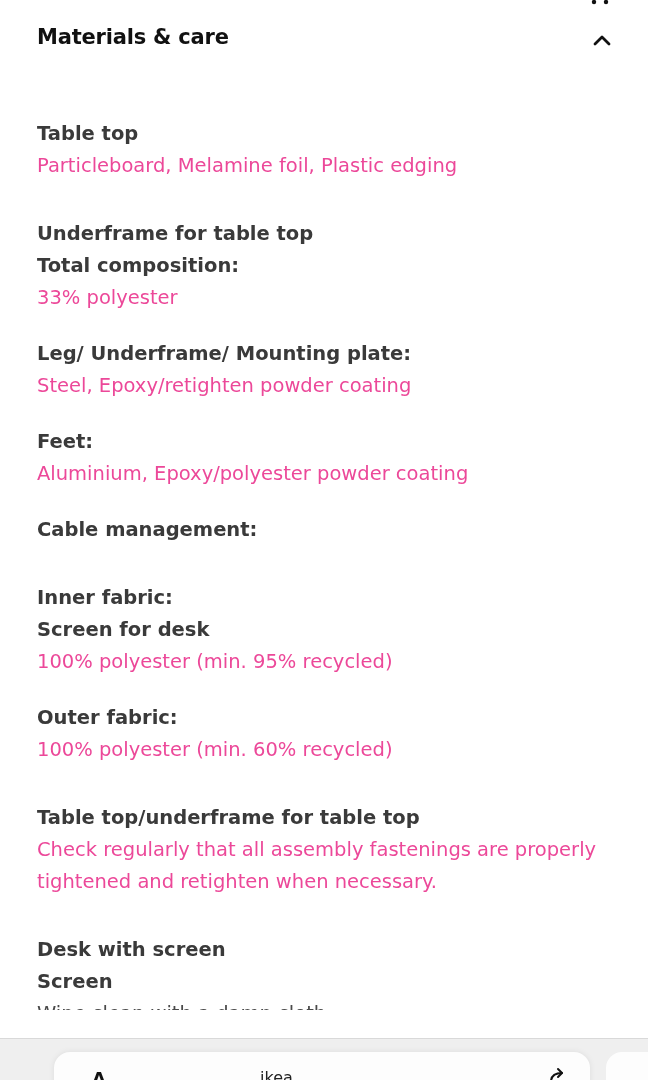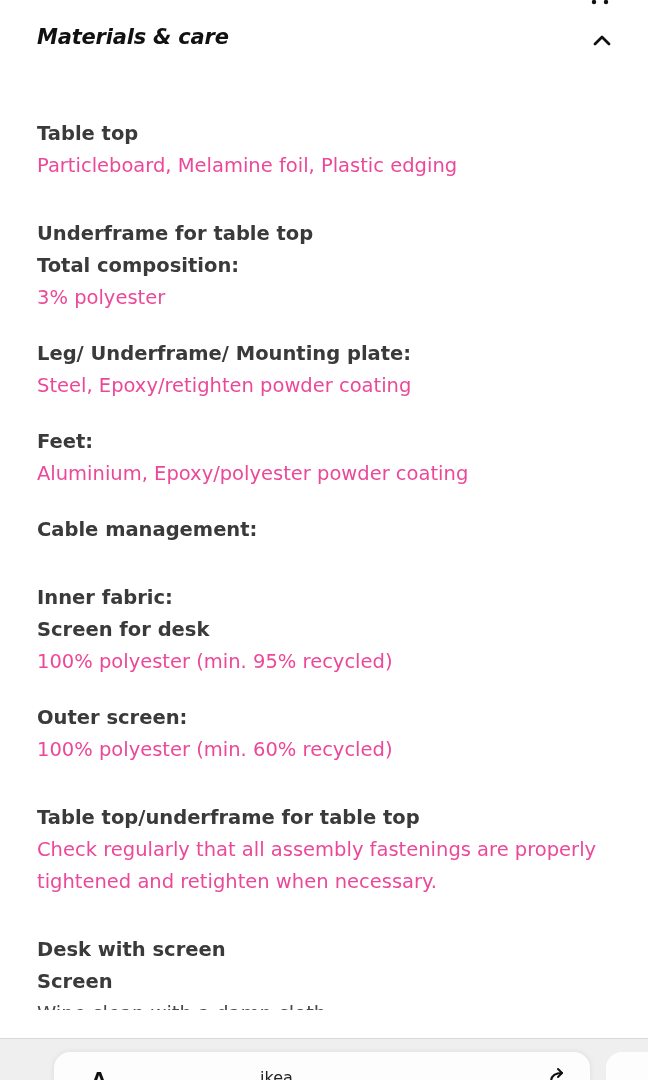--- a/index.html
+++ b/index.html
@@ -33,7 +33,6 @@
       display: flex;
       align-items: center;
       justify-content: space-between;
-      font-style: italic;
     }
     .accordion-title {
       font-size: 21px;

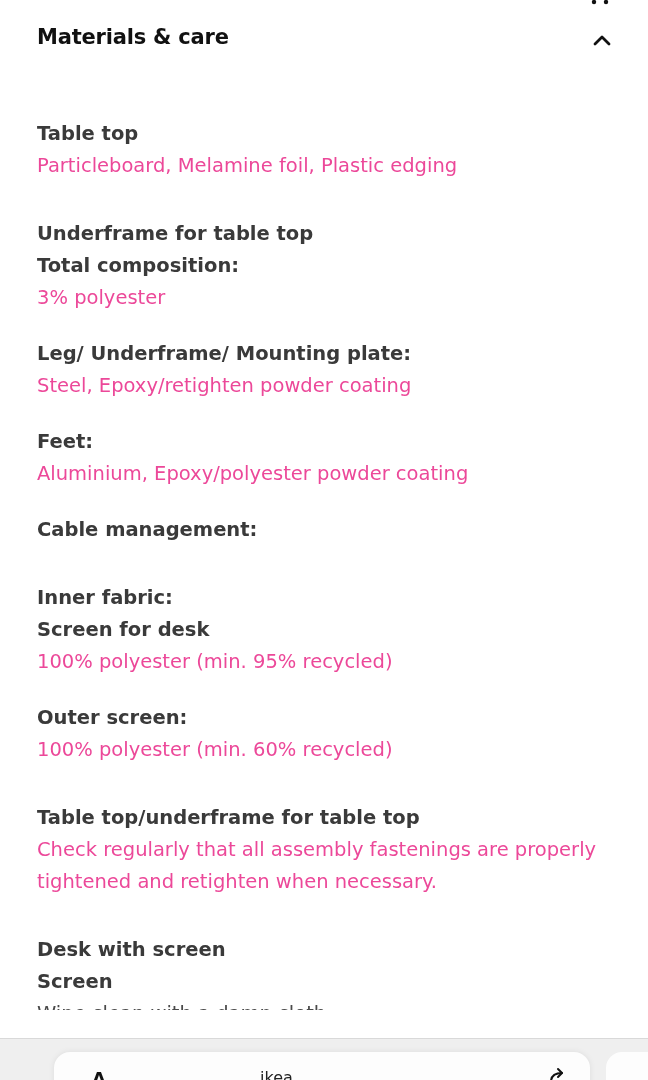--- a/index.html
+++ b/index.html
@@ -157,7 +157,7 @@
     <div class="block">
       <span class="label">Underframe for table top</span>
       <span class="label">Total composition:</span>
-      <span class="value">3% polyester</span>
+      <span class="value">33% polyester</span>
     </div>
 
     <div class="spacer-24"></div>

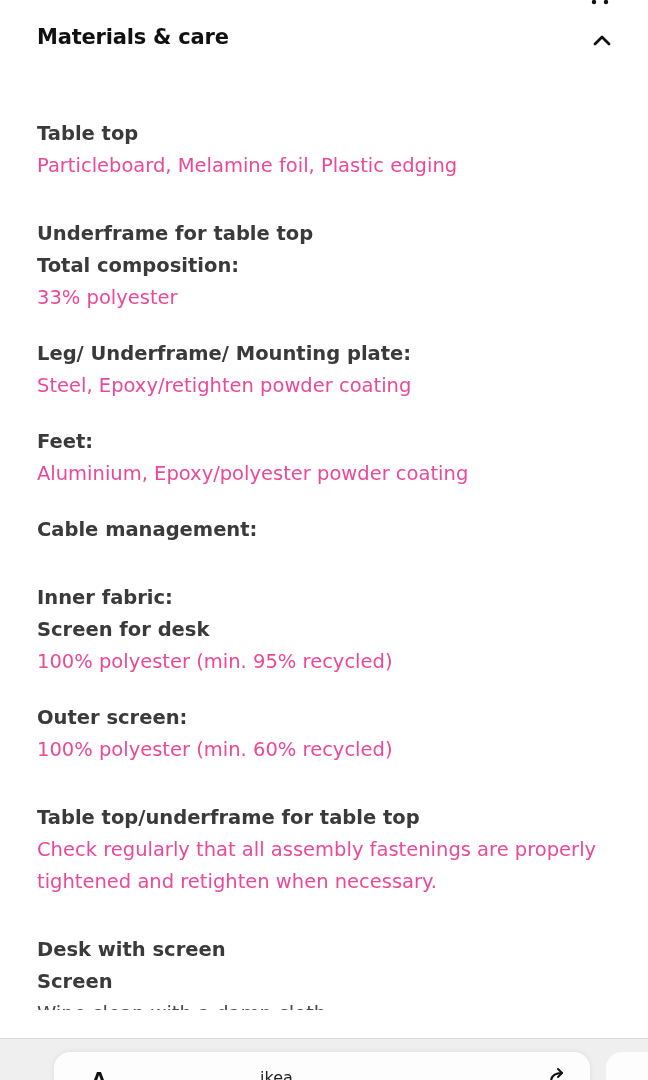--- a/index.html
+++ b/index.html
@@ -191,7 +191,7 @@
     <div class="spacer-24"></div>
 
     <div class="block">
-      <span class="label">Outer screen:</span>
+      <span class="label">Outer fabric:</span>
       <span class="value">100% polyester (min. 60% recycled)</span>
     </div>
 

